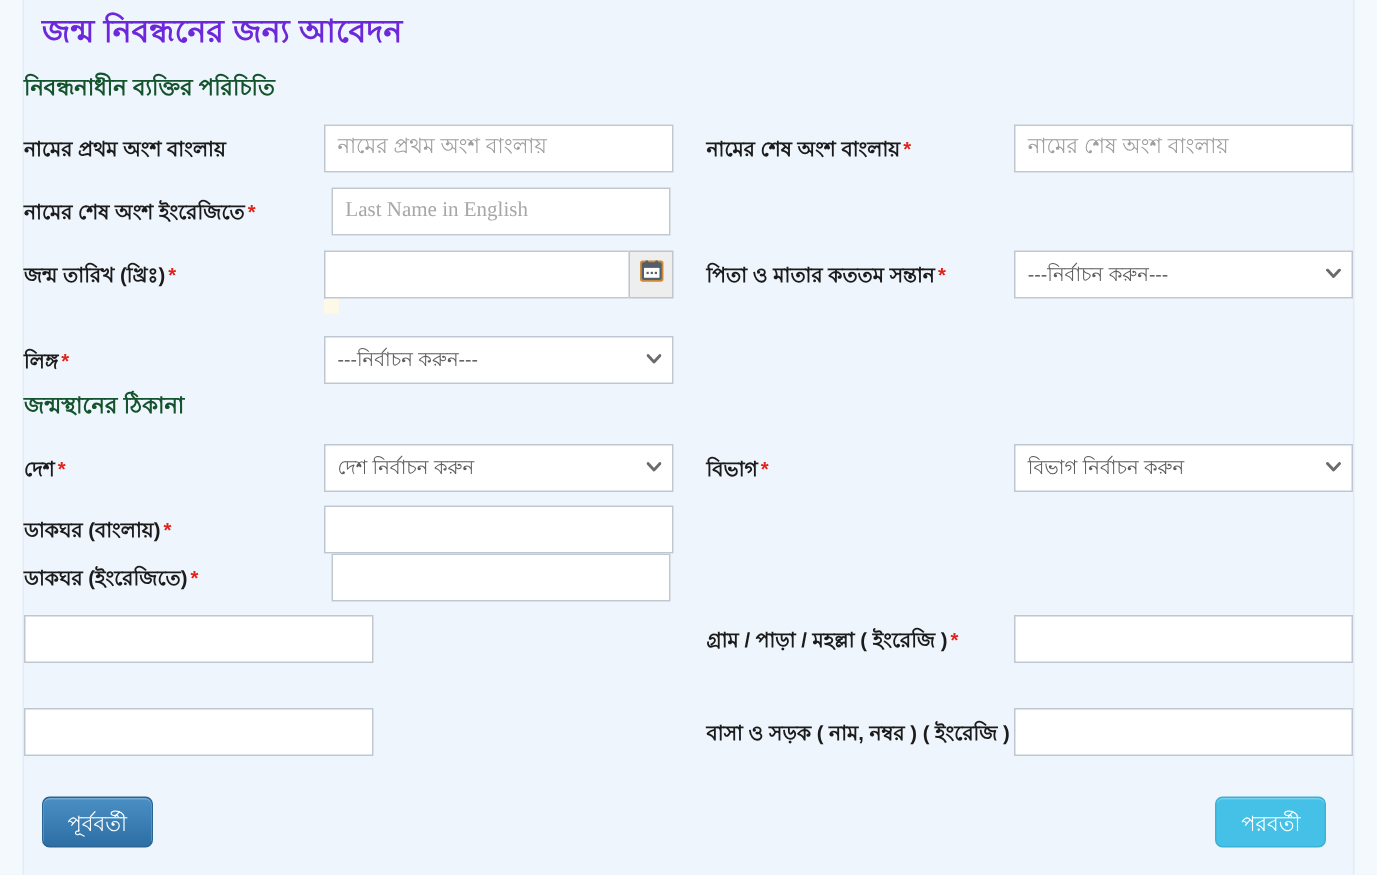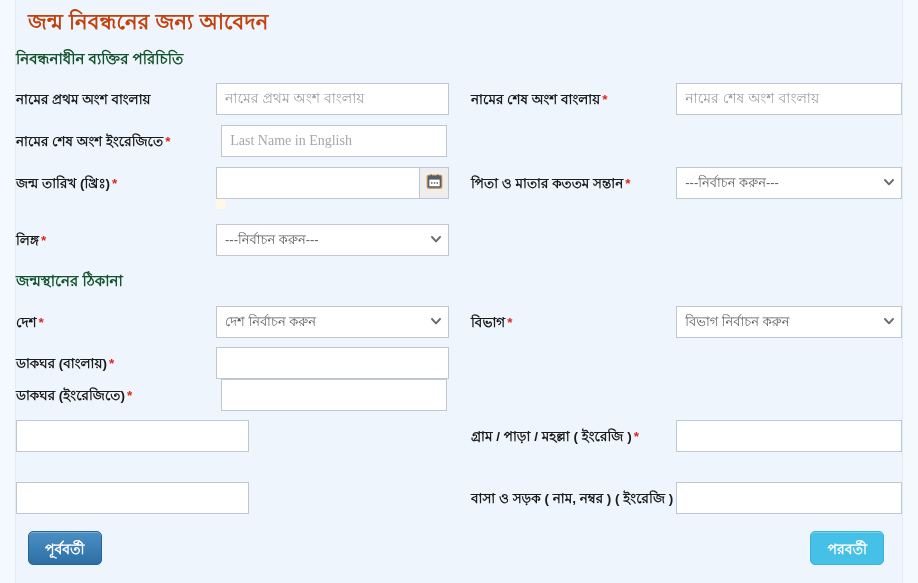--- a/index.html
+++ b/index.html
@@ -52,7 +52,7 @@
     padding: 8px 0 0 12px;
     font-size: 21px;
     font-weight: bold;
-    color: #c2410c;
+    color: #6d28d9;
     letter-spacing: .2px;
     line-height: 1.35;
   }

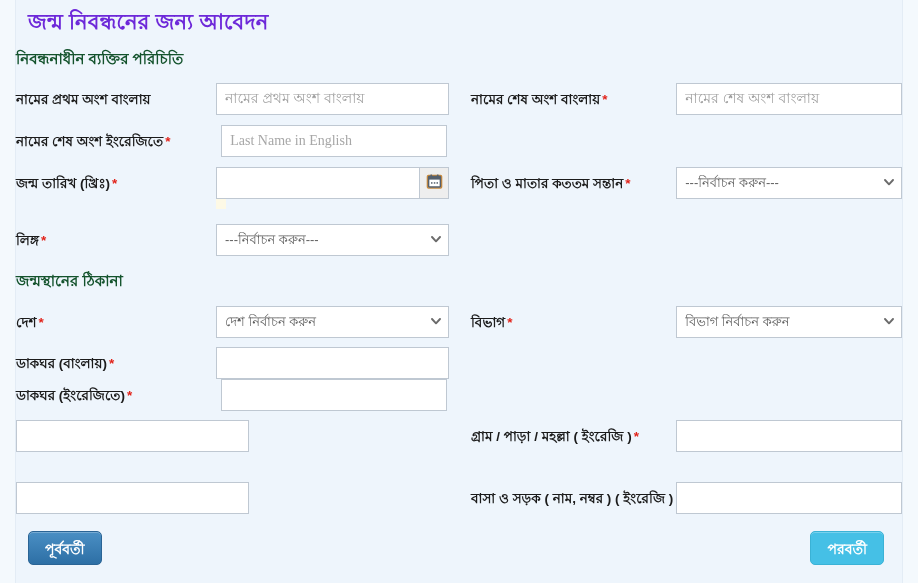--- a/index.html
+++ b/index.html
@@ -334,7 +334,7 @@
         <div class="col right"></div>
       </div>
 
-      <div class="row" style="margin-top:10px;">
+      <div class="row" style="margin-top:0;">
         <div class="col left" style="display:block;">
           <h2 class="section-title address">জন্মস্থানের ঠিকানা</h2>
         </div>

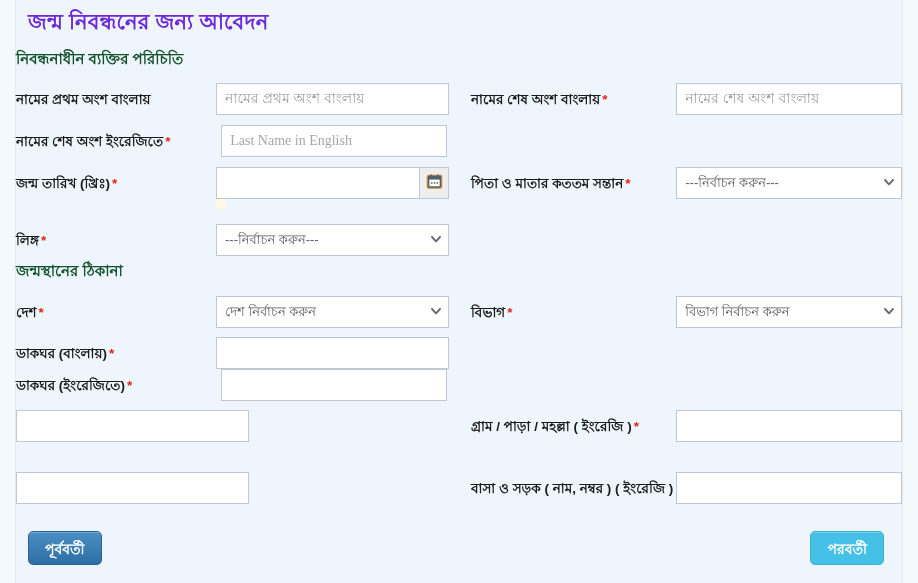--- a/index.html
+++ b/index.html
@@ -203,7 +203,7 @@
     color: #ffffff;
     font-family: "Liberation Sans", "DejaVu Sans", sans-serif;
     font-size: 14px;
-    font-weight: bold;
+    font-weight: normal;
     padding: 0 16px;
     height: 34px;
     cursor: pointer;

